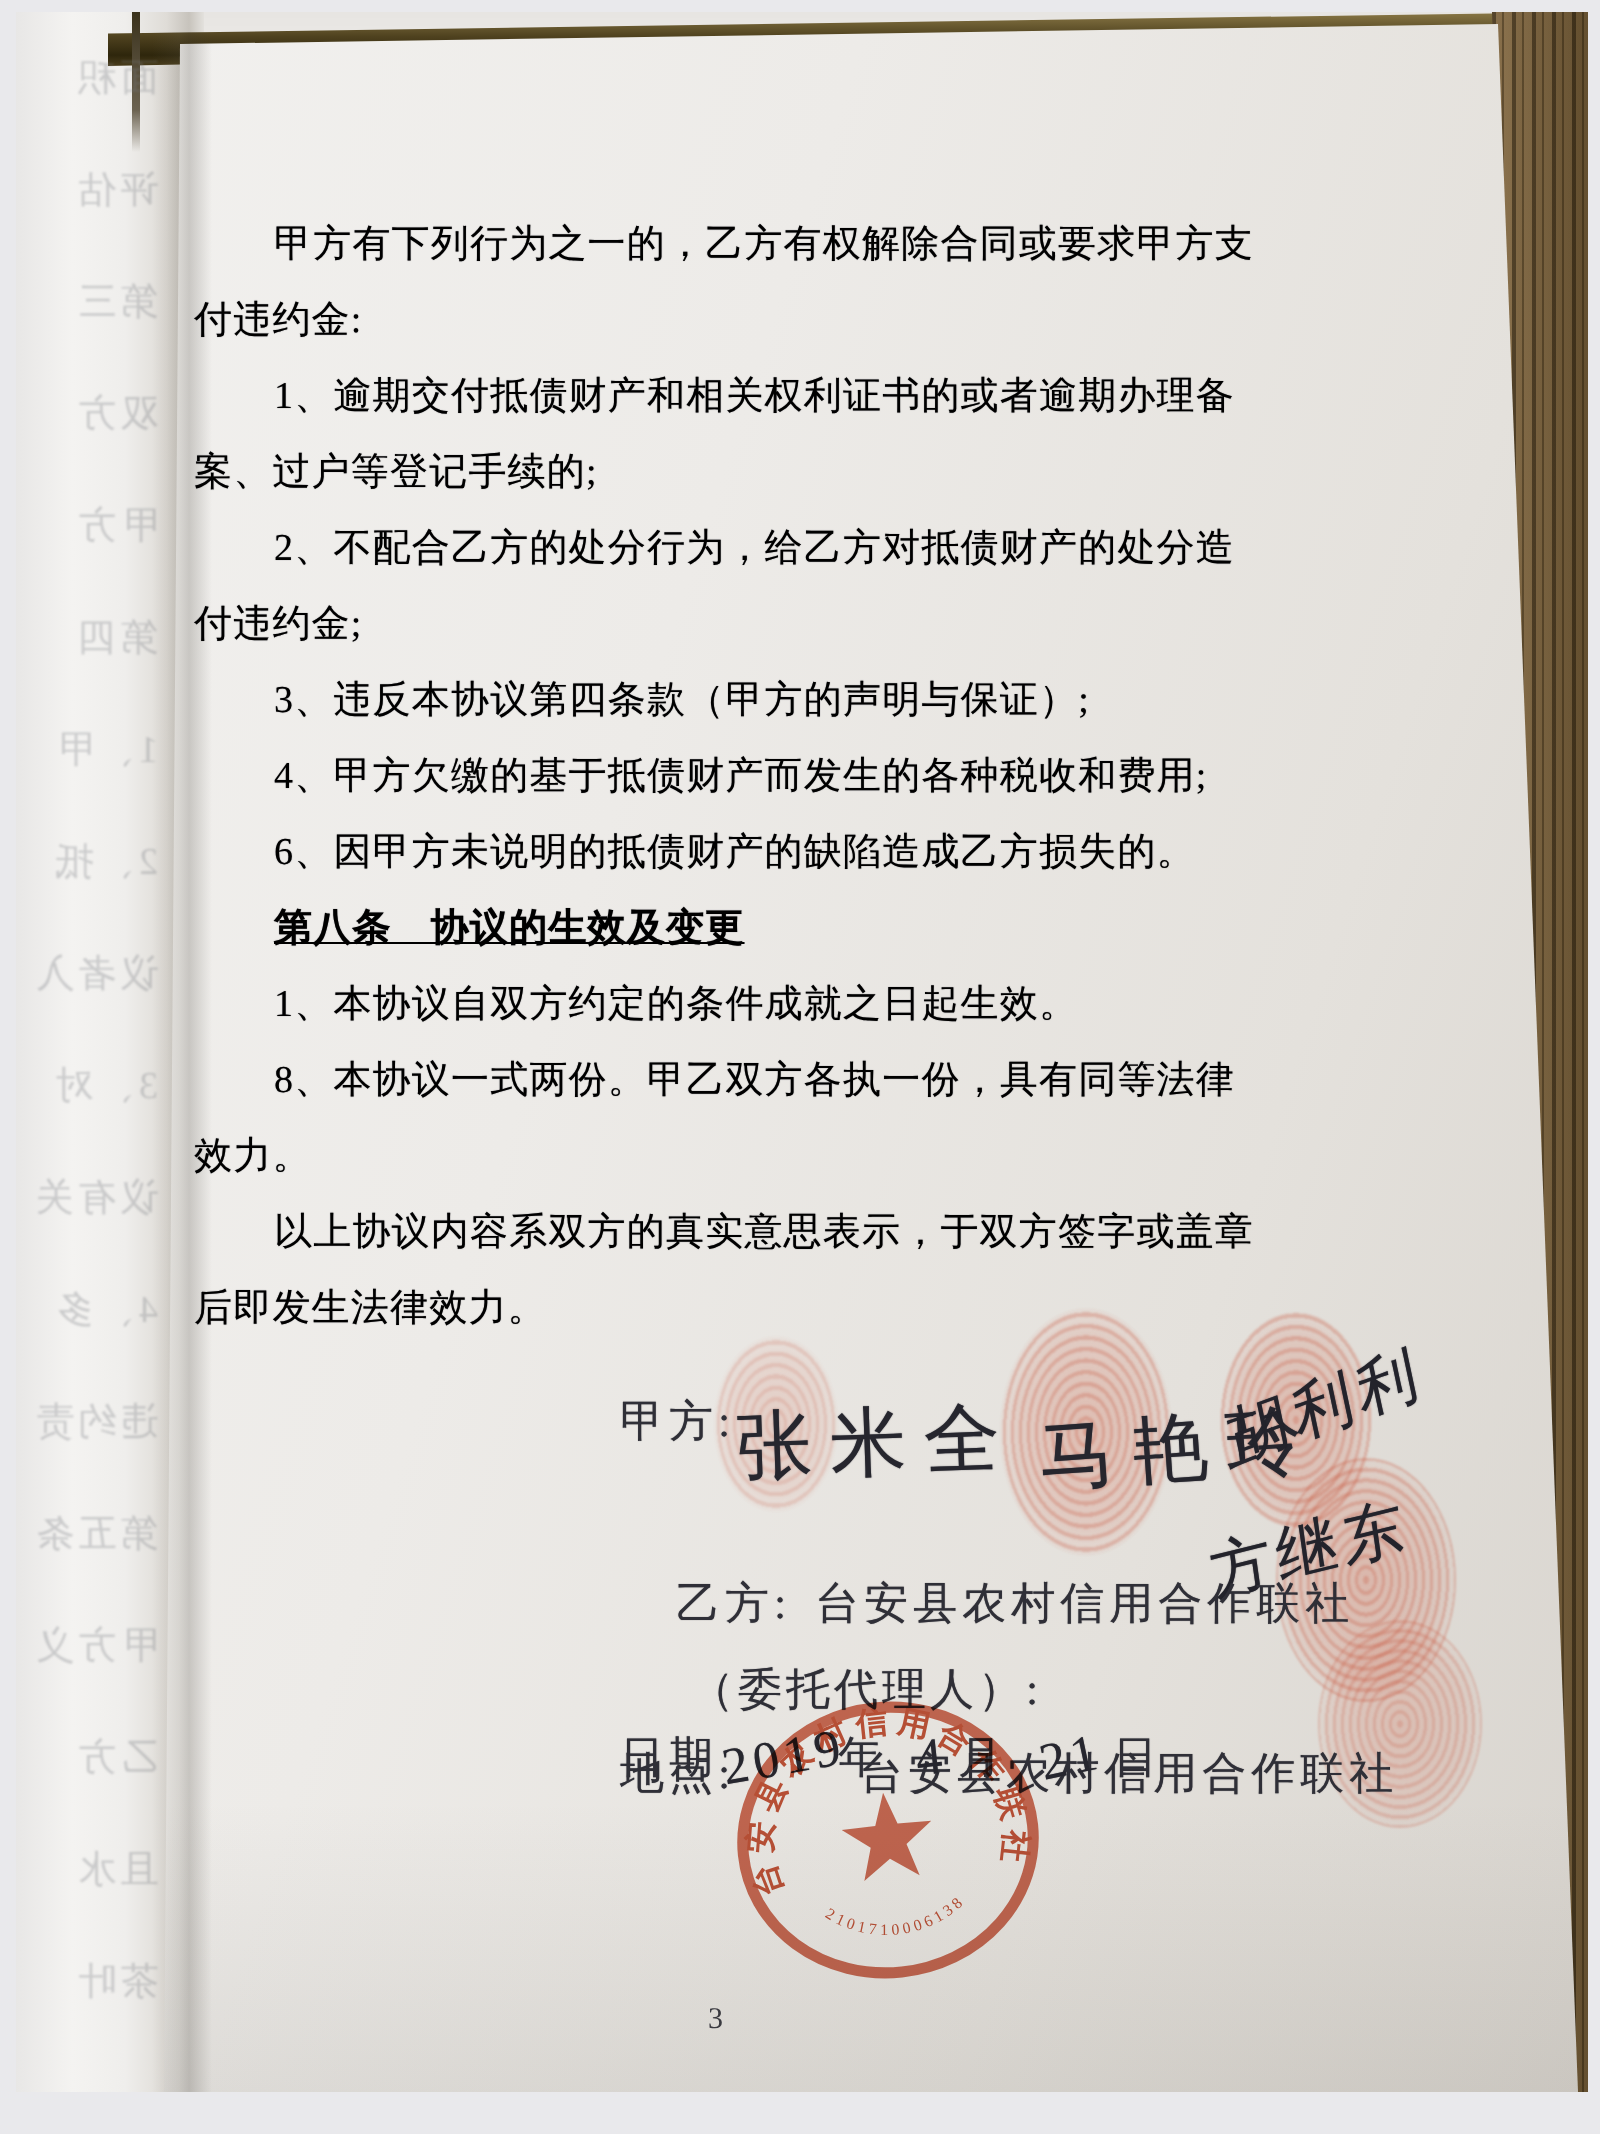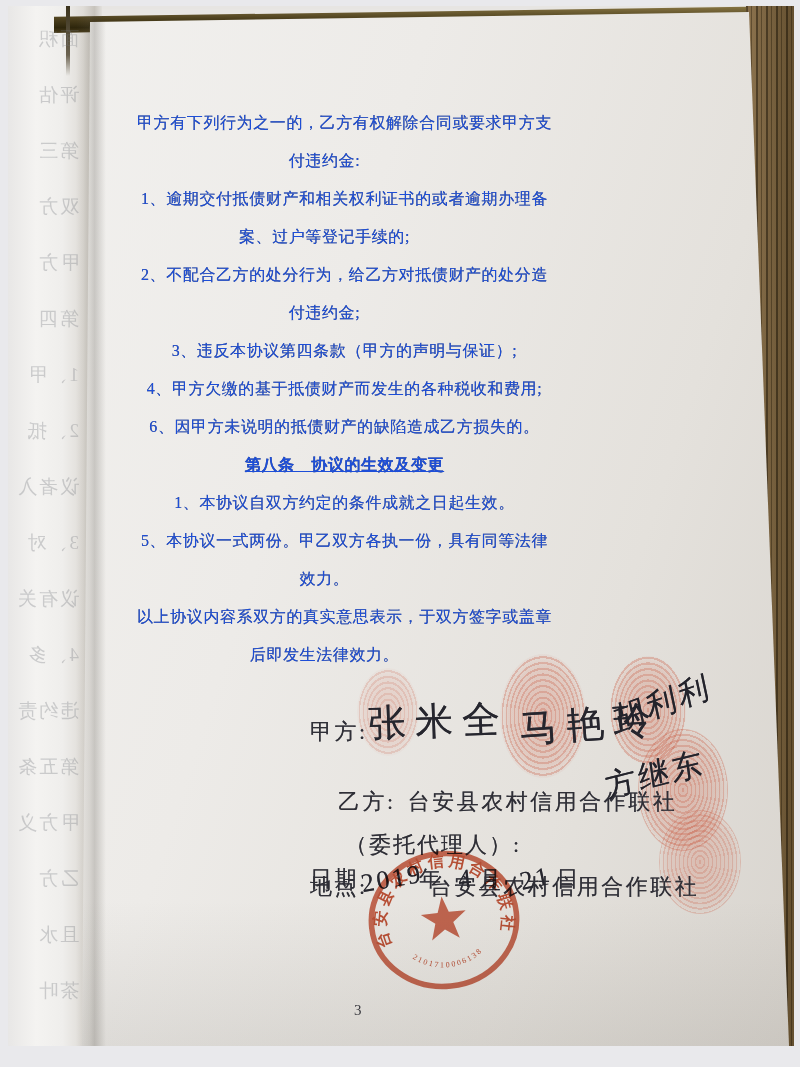--- a/index.html
+++ b/index.html
@@ -34,8 +34,8 @@
         transform:scaleX(-1);color:rgba(122,124,130,.33);font-size:19px;letter-spacing:2px;
         filter:blur(.6px);white-space:nowrap;}
   
-  .body-text{position:absolute;left:89px;top:98px;font-size:16px;line-height:38px;
-        letter-spacing:.6px;color:#1d4ed8;text-shadow:0 0 .5px rgba(48,48,56,.75);text-align:center;}
+  .body-text{position:absolute;left:89px;top:98px;font-size:19px;line-height:38px;
+        letter-spacing:.6px;color:#000000;text-shadow:0 0 .5px rgba(48,48,56,.75);}
   .line{height:38px;white-space:nowrap;}
   .ind{padding-left:40px;}
   .bold{font-weight:bold;text-decoration:underline;}

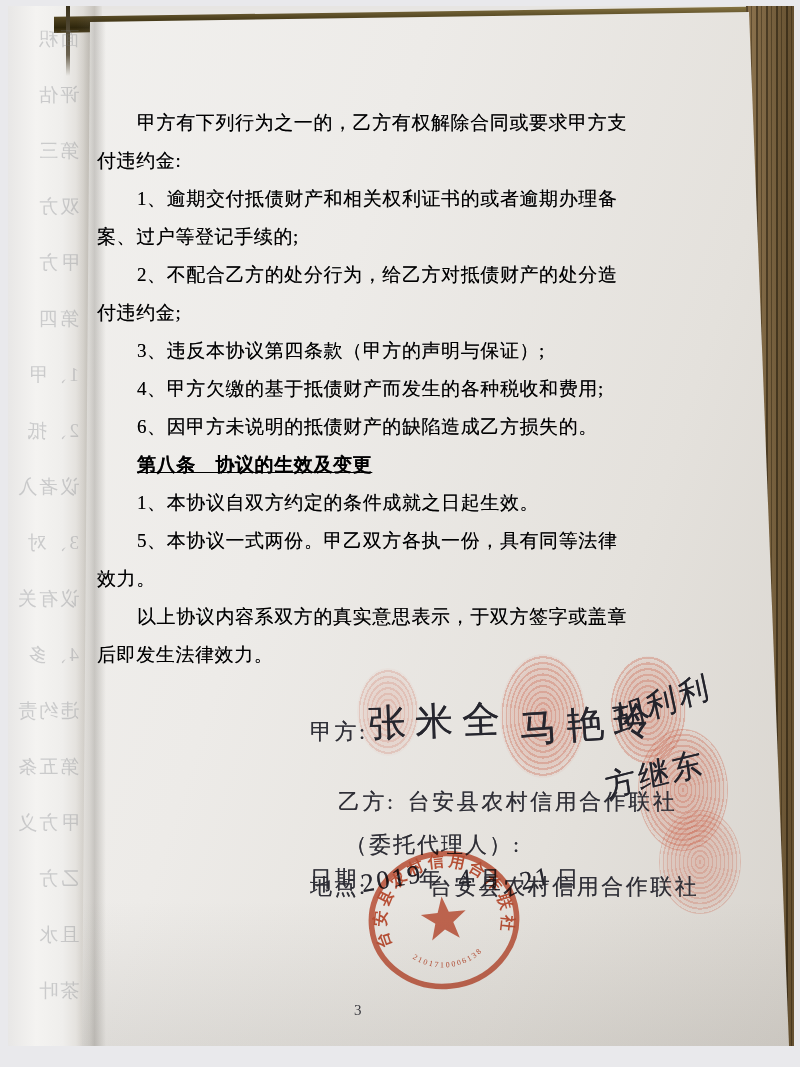--- a/index.html
+++ b/index.html
@@ -109,7 +109,7 @@
       <div class="line ind">6、因甲方未说明的抵债财产的缺陷造成乙方损失的。</div>
       <div class="line ind bold">第八条　协议的生效及变更</div>
       <div class="line ind">1、本协议自双方约定的条件成就之日起生效。</div>
-      <div class="line ind">5、本协议一式两份。甲乙双方各执一份，具有同等法律</div>
+      <div class="line ind">8、本协议一式两份。甲乙双方各执一份，具有同等法律</div>
       <div class="line">效力。</div>
       <div class="line ind">以上协议内容系双方的真实意思表示，于双方签字或盖章</div>
       <div class="line">后即发生法律效力。</div>

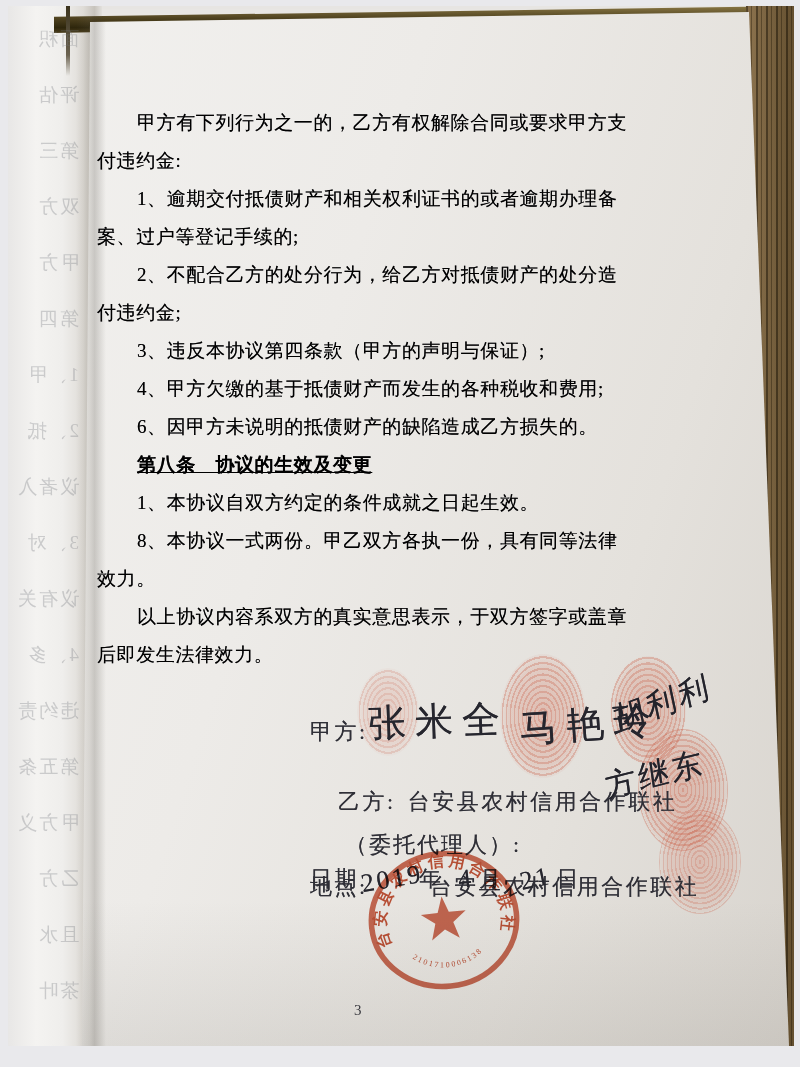--- a/index.html
+++ b/index.html
@@ -121,7 +121,7 @@
     <div class="fp fp4"></div>
     <div class="fp fp5"></div>
 
-    <div class="prow" style="left:302px;top:690px;align-items:flex-end;">
+    <div class="prow" style="left:302px;top:690px;align-items:flex-start;">
       <span>甲方:</span>
       <span class="hw hw-name" style="transform:rotate(-2deg);">张米全</span>
       <span class="hw hw-name" style="transform:rotate(-4deg) translateY(3px);margin-left:10px;">马艳玲</span>

